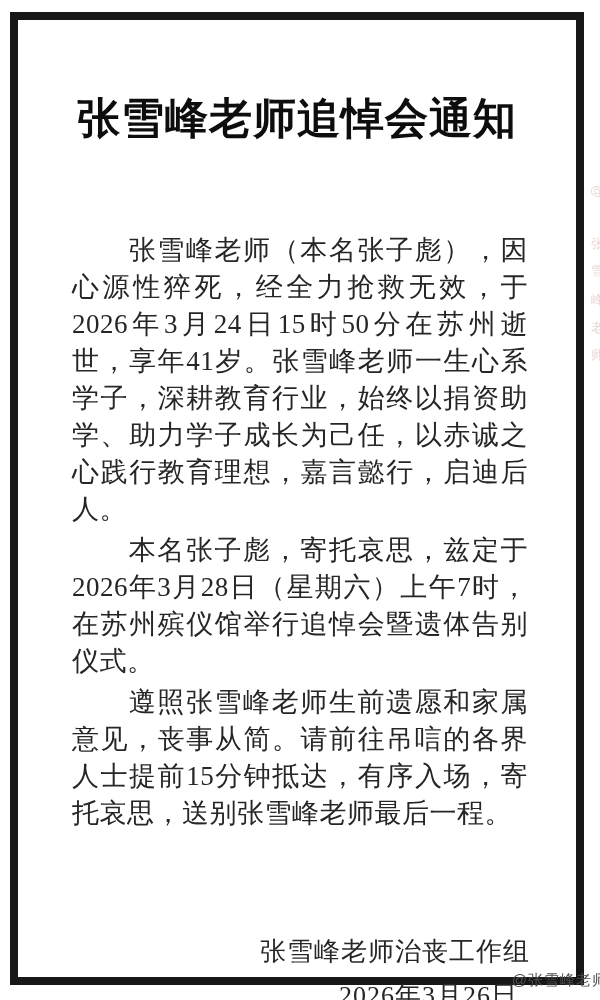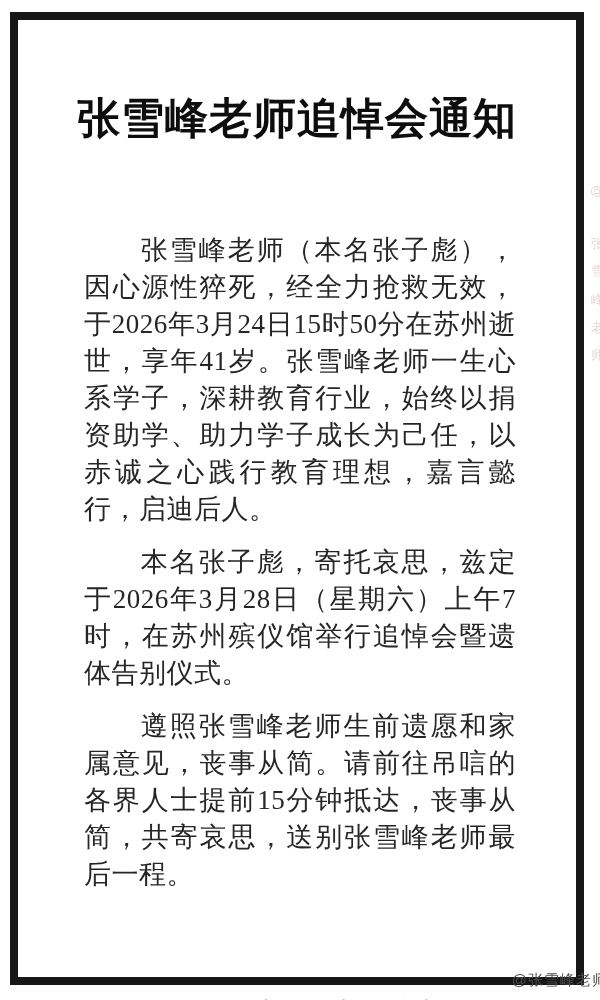--- a/index.html
+++ b/index.html
@@ -38,7 +38,7 @@
     color: #262626;
   }
   .body-text p {
-    margin: 16px;
+    margin: 4px;
     font-size: 27px;
     line-height: 37px;
     text-align: justify;

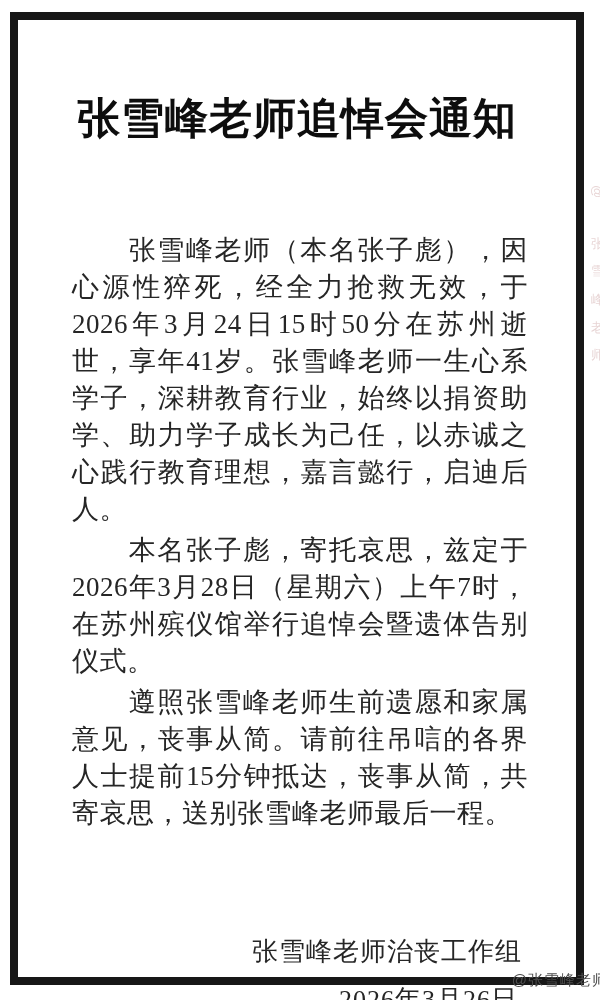--- a/index.html
+++ b/index.html
@@ -98,7 +98,7 @@
     <div class="body-text">
       <p>张雪峰老师（本名张子彪），因心源性猝死，经全力抢救无效，于2026年3月24日15时50分在苏州逝世，享年41岁。张雪峰老师一生心系学子，深耕教育行业，始终以捐资助学、助力学子成长为己任，以赤诚之心践行教育理想，嘉言懿行，启迪后人。</p>
       <p>本名张子彪，寄托哀思，兹定于2026年3月28日（星期六）上午7时，在苏州殡仪馆举行追悼会暨遗体告别仪式。</p>
-      <p>遵照张雪峰老师生前遗愿和家属意见，丧事从简。请前往吊唁的各界人士提前15分钟抵达，丧事从简，共寄哀思，送别张雪峰老师最后一程。</p>
+      <p>遵照张雪峰老师生前遗愿和家属意见，丧事从简。请前往吊唁的各界人士提前15分钟抵达，有序入场，寄托哀思，送别张雪峰老师最后一程。</p>
     </div>
 
     <div class="signature">

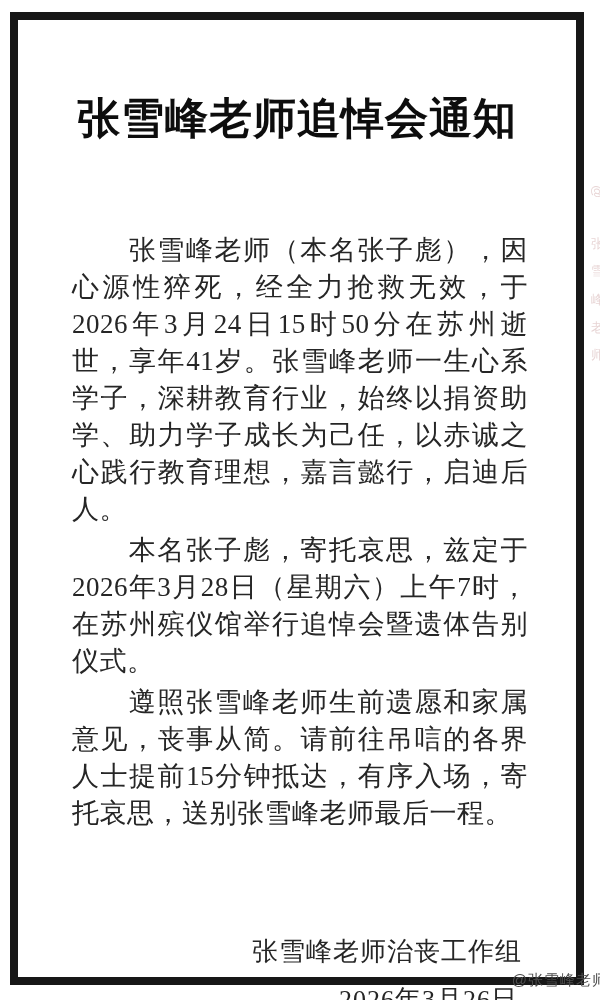--- a/index.html
+++ b/index.html
@@ -52,7 +52,7 @@
     color: #262626;
   }
   .signature .org {
-    margin: 8px;
+    margin: 0;
     font-size: 26px;
     line-height: 40px;
     letter-spacing: 1px;

